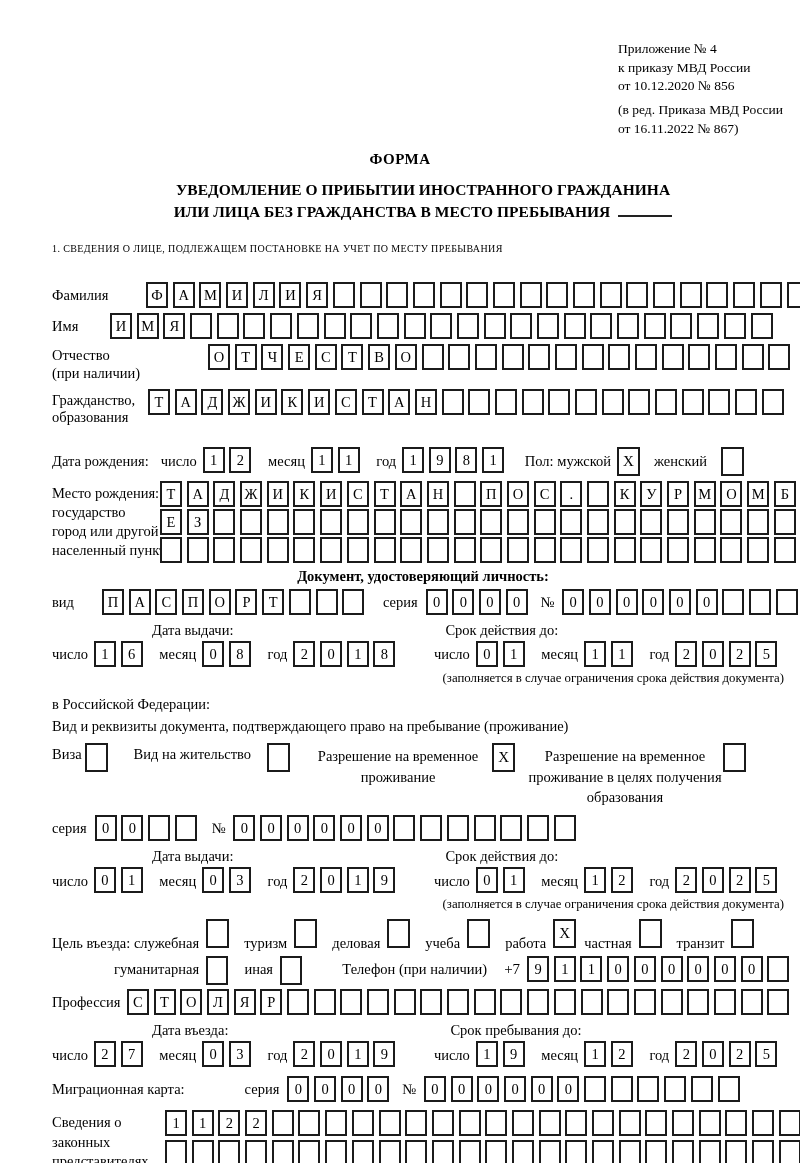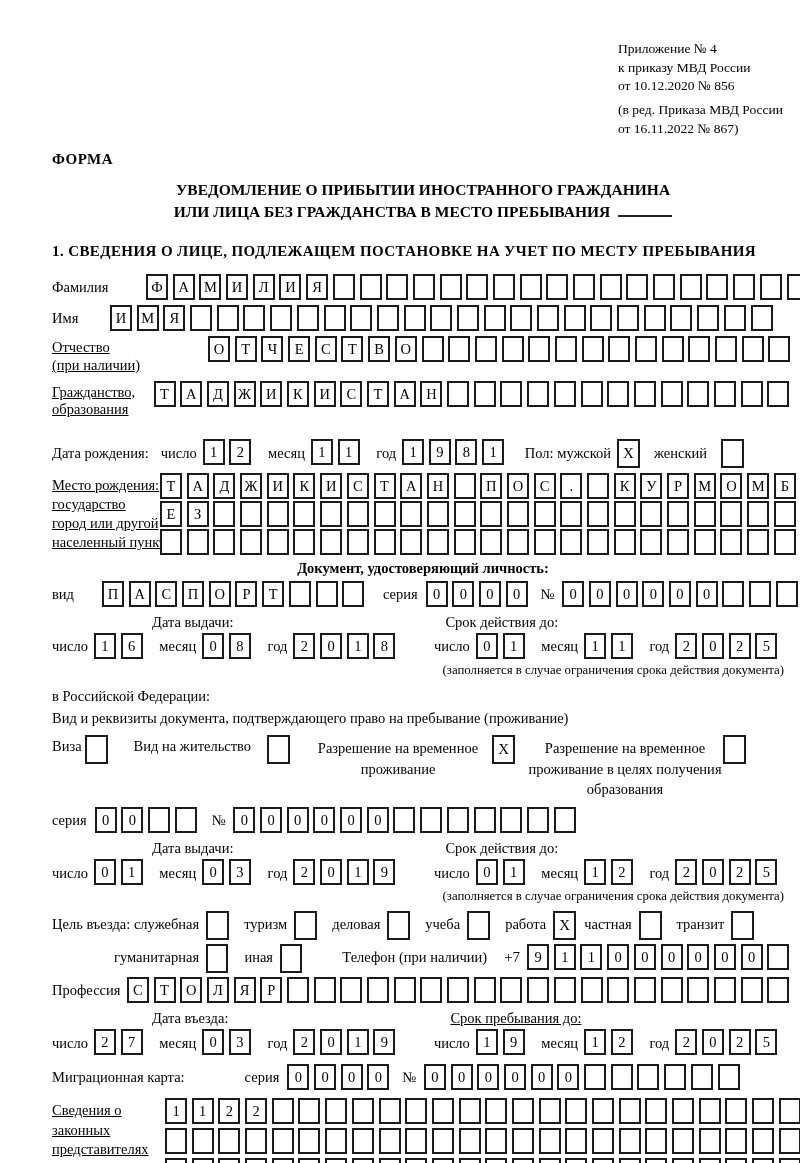--- a/index.html
+++ b/index.html
@@ -12,7 +12,7 @@
   
   .hdr{margin-left:566px;font-size:13.5px;line-height:1.38;}
   .hdr .gap{height:5px;}
-  .forma{text-align:left;margin:13px 46px 0 0;font-weight:bold;font-size:15px;letter-spacing:.5px;}
+  .forma{text-align:center;margin:13px 46px 0 0;font-weight:bold;font-size:15px;letter-spacing:.5px;}
   .title{text-align:center;font-weight:bold;font-size:15.5px;margin-top:11px;line-height:1.42;}
   .blank-line{display:inline-block;width:54px;border-bottom:2px solid #222;height:.9em;margin-left:8px;}
   .sec-h{font-weight:bold;font-size:15px;margin-top:20px;letter-spacing:.4px;white-space:nowrap;}

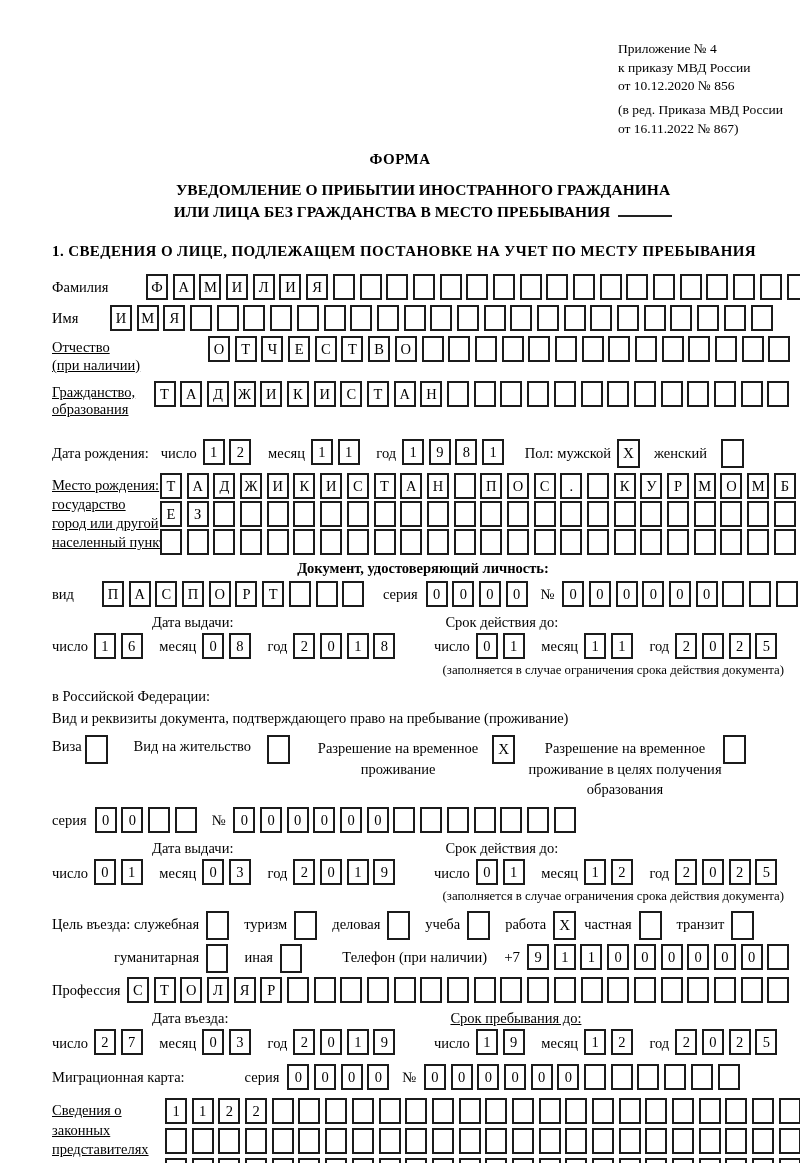--- a/index.html
+++ b/index.html
@@ -15,7 +15,7 @@
   .forma{text-align:center;margin:13px 46px 0 0;font-weight:bold;font-size:15px;letter-spacing:.5px;}
   .title{text-align:center;font-weight:bold;font-size:15.5px;margin-top:11px;line-height:1.42;}
   .blank-line{display:inline-block;width:54px;border-bottom:2px solid #222;height:.9em;margin-left:8px;}
-  .sec-h{font-weight:bold;font-size:15px;margin-top:20px;letter-spacing:.4px;white-space:nowrap;}
+  .sec-h{font-weight:normal;font-size:10px;margin-top:20px;letter-spacing:.4px;white-space:nowrap;}
   
   .frow{display:flex;align-items:flex-start;margin-top:3px;}
   .lbl{padding-top:5px;margin-right:8px;white-space:nowrap;}

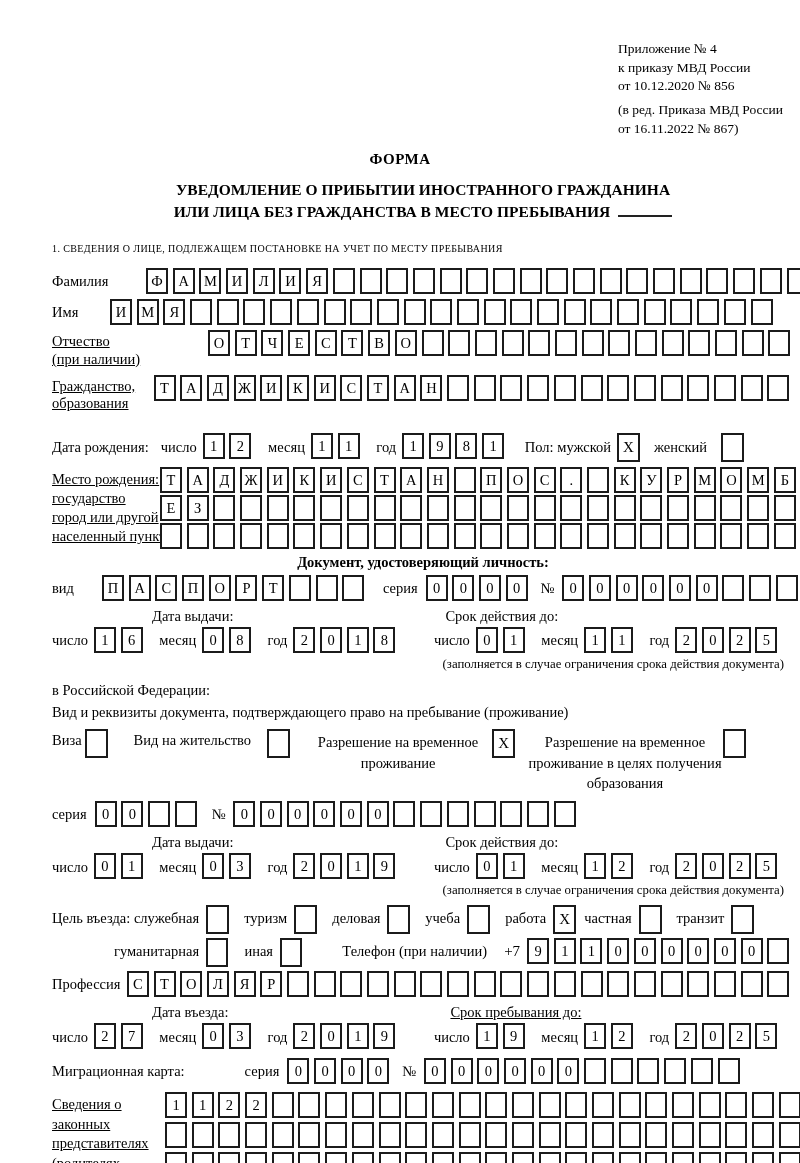--- a/index.html
+++ b/index.html
@@ -80,7 +80,7 @@
 
   <div class="sec-h">1. СВЕДЕНИЯ О ЛИЦЕ, ПОДЛЕЖАЩЕМ ПОСТАНОВКЕ НА УЧЕТ ПО МЕСТУ ПРЕБЫВАНИЯ</div>
 
-  <div class="frow" style="margin-top:14px;gap:36px;">
+  <div class="frow" style="margin-top:28px;gap:36px;">
     <div class="lbl w50">Фамилия</div>
     <div class="cells">
         <span class="cell">Ф</span>

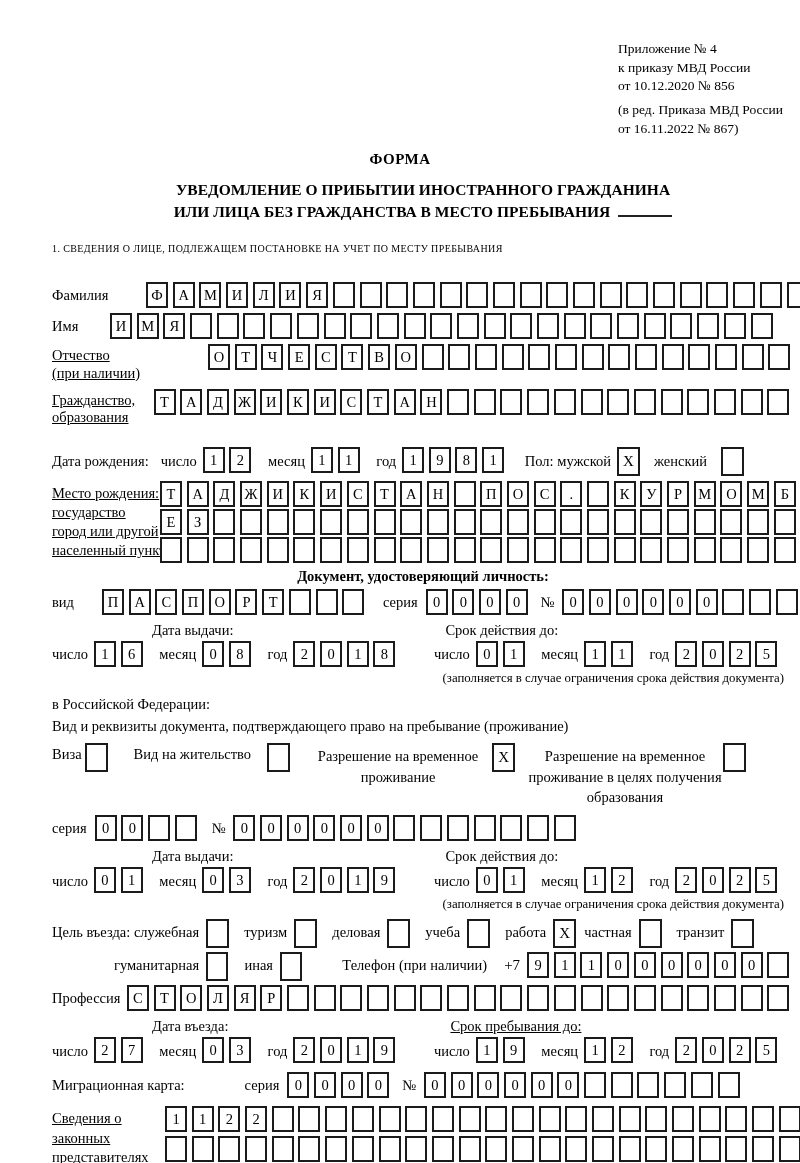--- a/index.html
+++ b/index.html
@@ -19,7 +19,7 @@
   
   .frow{display:flex;align-items:flex-start;margin-top:3px;}
   .lbl{padding-top:5px;margin-right:8px;white-space:nowrap;}
-  .lblcol{margin-right:8px;line-height:1.22;padding-top:3px;white-space:nowrap;text-decoration:underline;}
+  .lblcol{margin-right:8px;line-height:1.22;padding-top:3px;white-space:nowrap;}
   .w50{min-width:50px;} .w148{min-width:148px;} .w88{min-width:88px;}
   .w100{min-width:100px;} .w105{min-width:105px;} .w62{min-width:62px;} .w42{min-width:42px;}
   .cells{display:flex;flex-wrap:nowrap;margin-bottom:2px;}

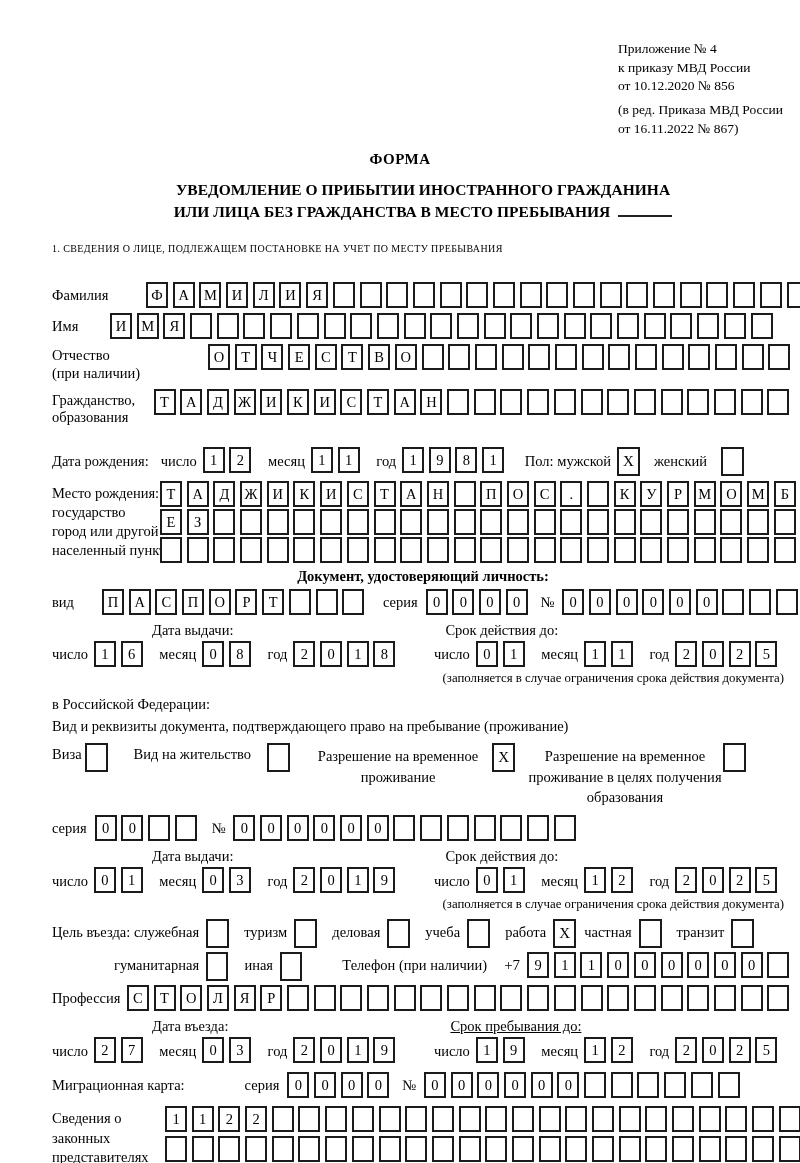--- a/index.html
+++ b/index.html
@@ -173,7 +173,7 @@
       </div>
   </div>
 
-  <div class="frow" style="margin-top:6px;justify-content:space-between;">
+  <div class="frow" style="margin-top:6px;">
     <div class="lblcol w88">
       <div>Гражданство,</div>
       <div>образования</div>

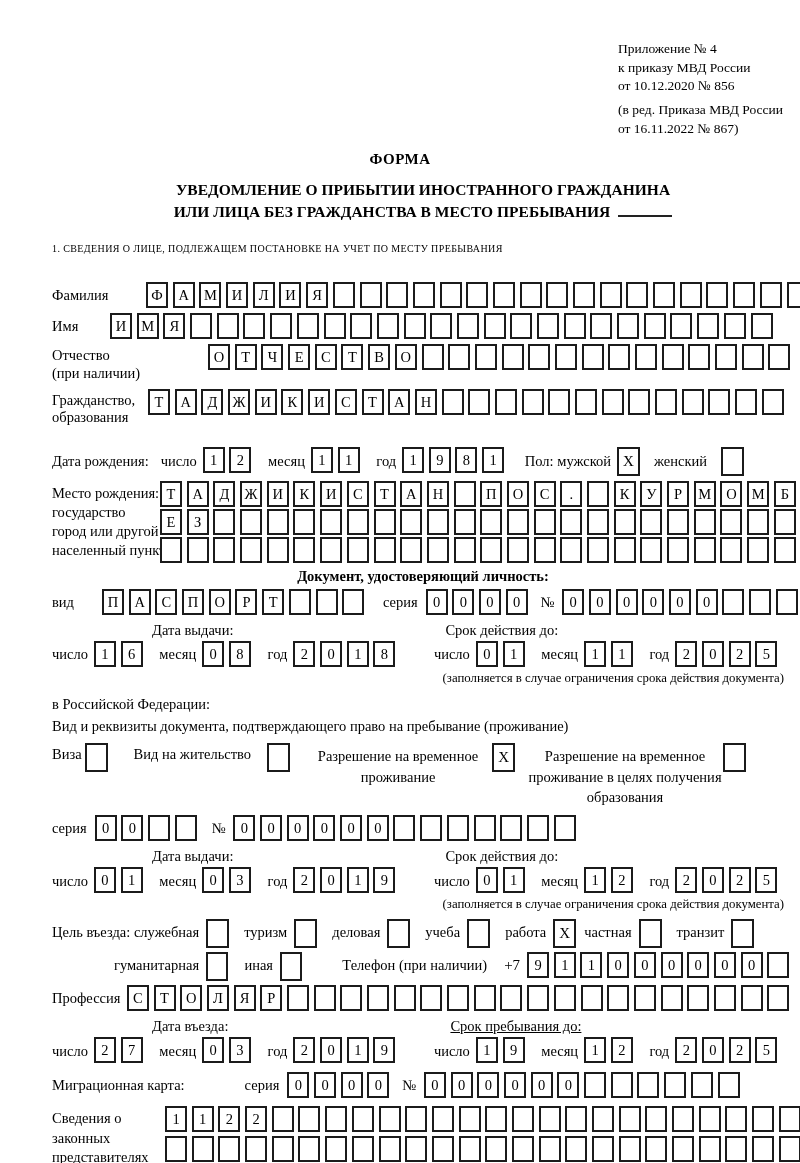--- a/index.html
+++ b/index.html
@@ -49,7 +49,7 @@
   .opts .cb{margin-top:3px;}
   
   .goal{display:flex;align-items:flex-start;margin-top:7px;}
-  .goal .t{padding-top:5px;margin-right:7px;white-space:nowrap;}
+  .goal .t{padding-top:5px;margin-right:7px;white-space:nowrap;margin-top:11px;}
   .goal .cb{margin-right:15px;}
   .goal2{display:flex;align-items:flex-start;margin-top:4px;margin-left:62px;}
   .goal2 .t{padding-top:5px;margin-right:7px;white-space:nowrap;}

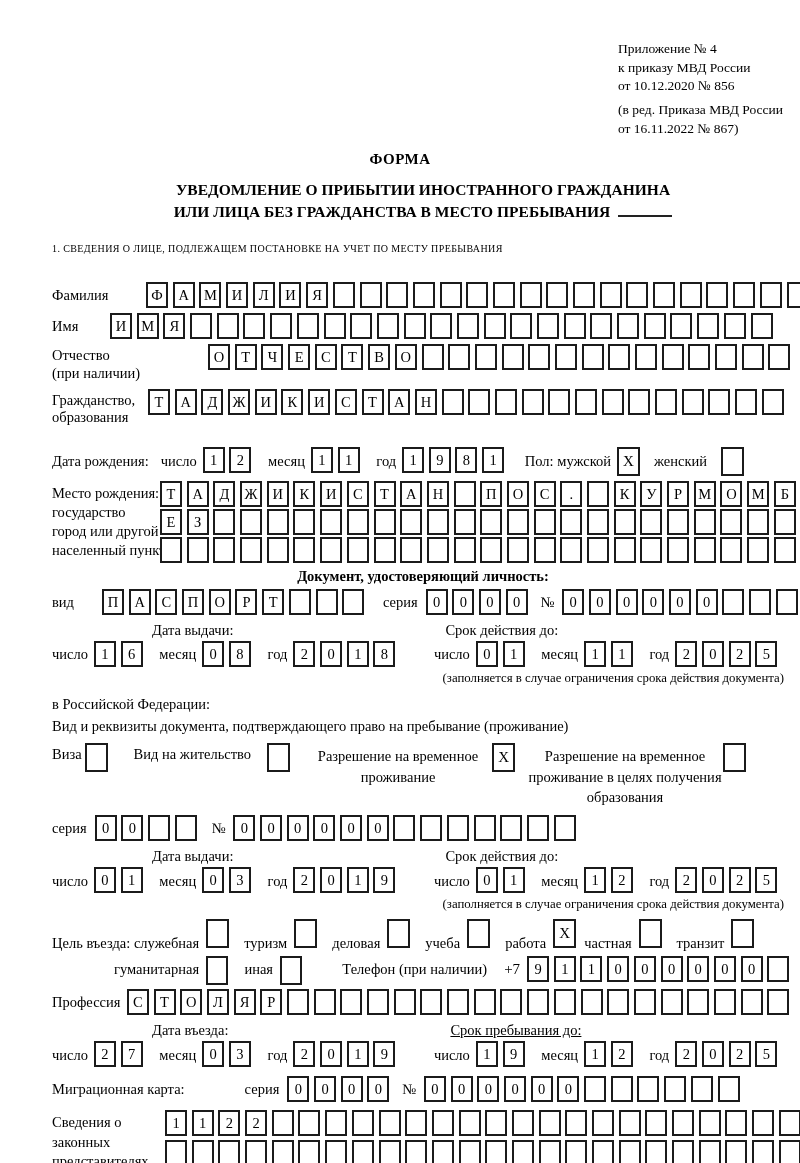--- a/index.html
+++ b/index.html
@@ -556,7 +556,7 @@
 
   <div class="dlabels">
     <span style="margin-left:100px;">Дата въезда:</span>
-    <span style="margin-left:222px;text-decoration:underline;">Срок пребывания до:</span>
+    <span style="margin-left:222px;">Срок пребывания до:</span>
   </div>
   <div class="drow">
     <span class="t">число</span>

